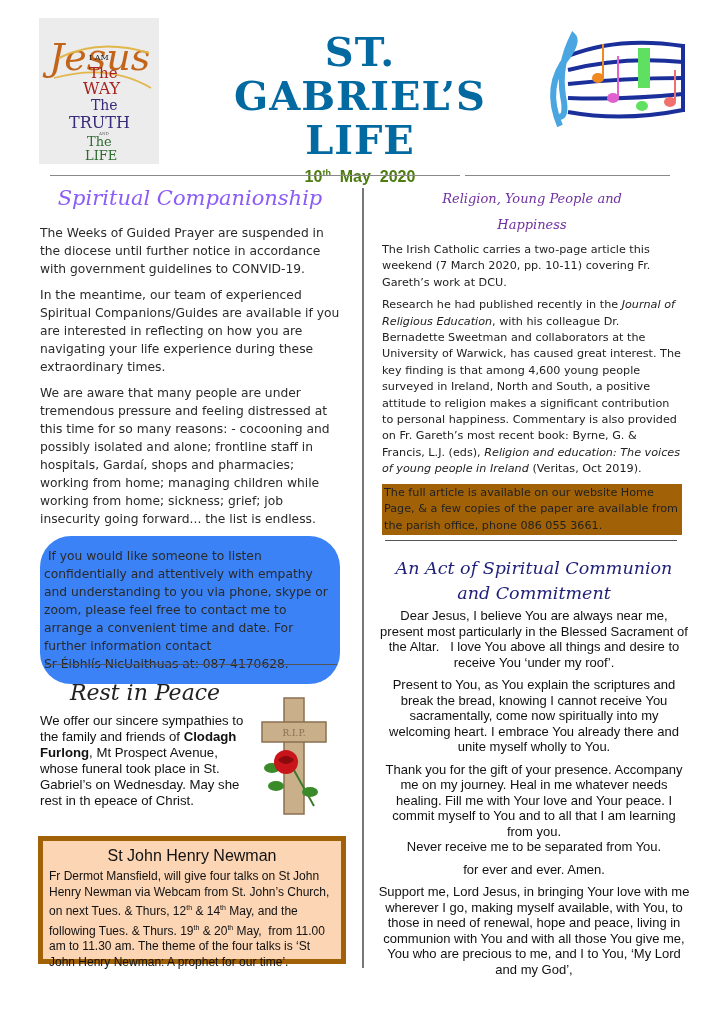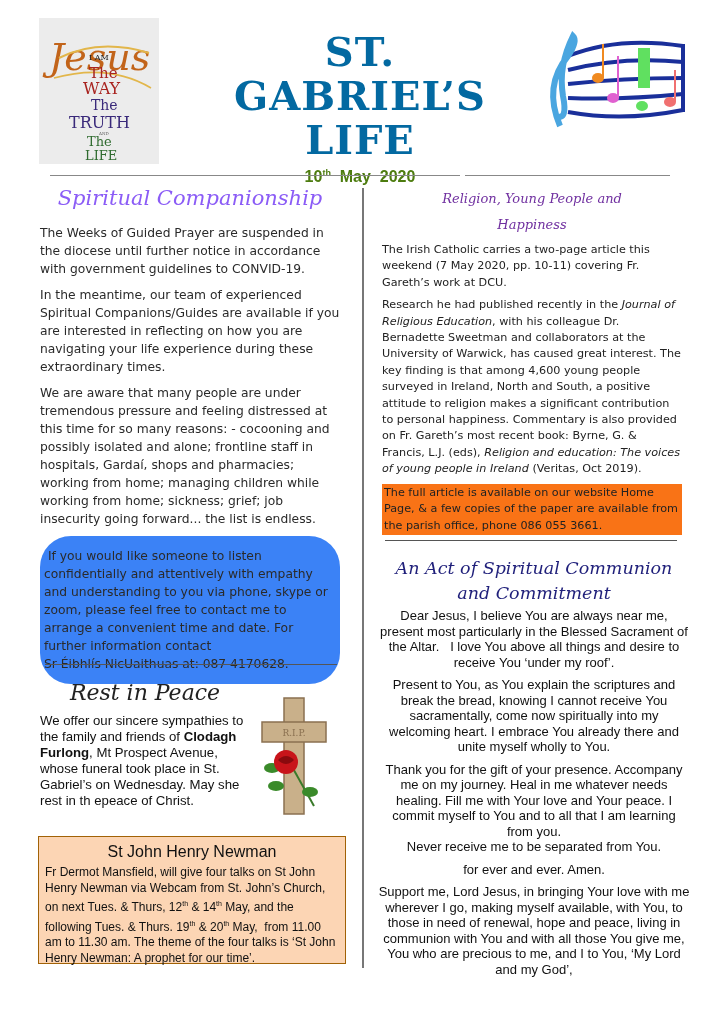--- a/index.html
+++ b/index.html
@@ -149,7 +149,7 @@
     <div>Happiness</div>
   </div>
   <div class="body-cal-sm" style="margin-top:4px;">
-    <p>The Irish Catholic carries a two-page article this weekend (7 May 2020, pp. 10-11) covering Fr. Gareth’s work at DCU.</p>
+    <p>The Irish Catholic carries a two-page article this weekend (7 March 2020, pp. 10-11) covering Fr. Gareth’s work at DCU.</p>
     <p>
       <span>Research he had published recently in the </span><i>Journal of Religious Education</i><span>, with his colleague Dr. Bernadette Sweetman and collaborators at the University of Warwick, has caused great interest. The key finding is that among 4,600 young people surveyed in Ireland, North and South, a positive attitude to religion makes a significant contribution to personal happiness. Commentary is also provided on Fr. Gareth’s most recent book: Byrne, G. &amp; Francis, L.J. (eds), </span><i>Religion and education: The voices of young people in Ireland</i><span> (Veritas, Oct 2019).</span>
     </p>

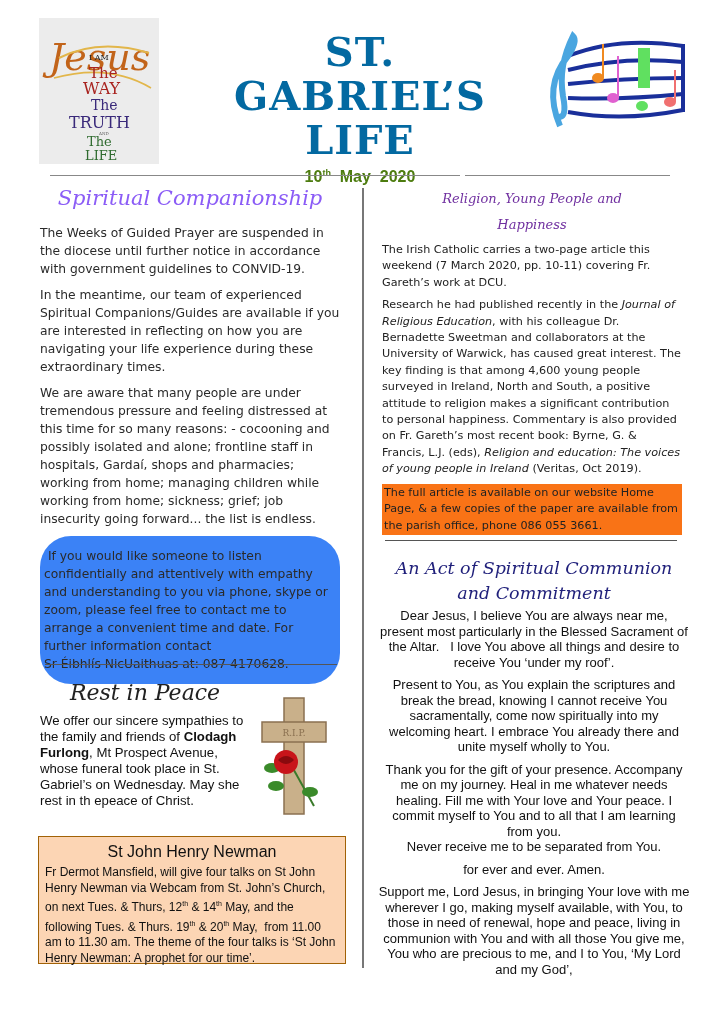--- a/index.html
+++ b/index.html
@@ -38,7 +38,7 @@
   .h-purple { font-family: "DejaVu Serif", serif; font-style: italic; color: #7030a0; font-size: 13px; line-height: 26px; text-align: center; }
   .body-cal-sm { font-family: "DejaVu Sans", sans-serif; font-size: 11.2px; line-height: 16.4px; color: #222; }
   .body-cal-sm p { margin: 0 0 6px 0; }
-  .blue-box { background: #f97316; padding: 1px 2px; }
+  .blue-box { background: #a16207; padding: 1px 2px; }
   .rule-mid-right { left: 385px; top: 540px; width: 292px; height: 1px; background: #555; }
 
   .h-navy { font-family: "DejaVu Serif", serif; font-style: italic; color: #1f1f7a; font-size: 17.5px; line-height: 25px; text-align: center; }

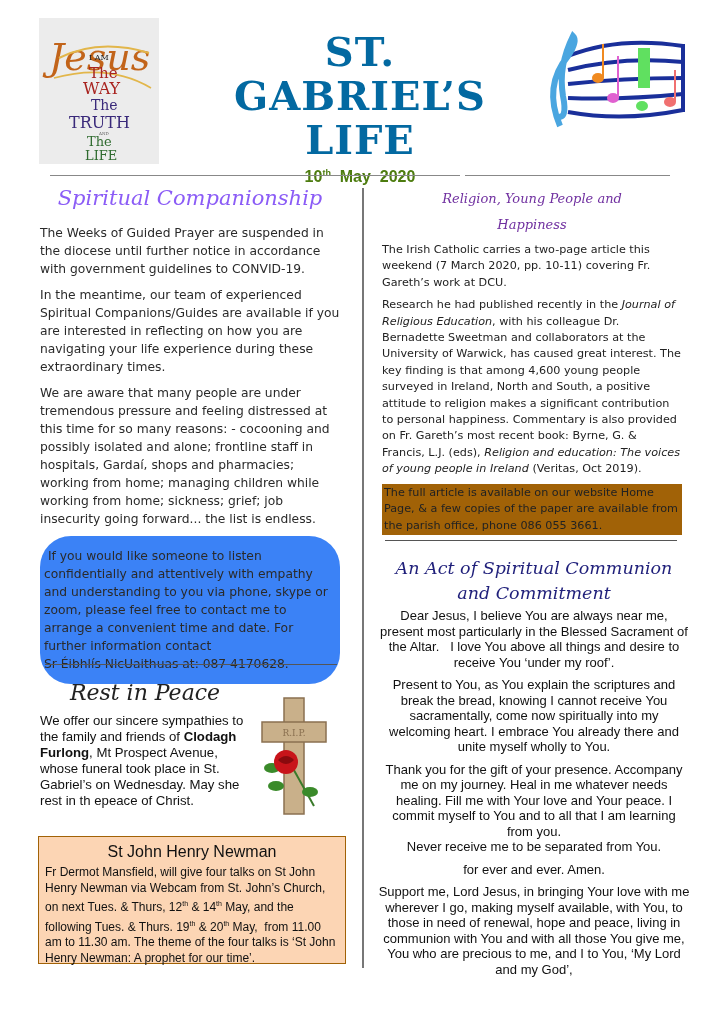--- a/index.html
+++ b/index.html
@@ -29,7 +29,7 @@
   .body-arial { font-family: "Liberation Sans", sans-serif; font-size: 13.2px; line-height: 16px; color: #111; }
   .cross { left: 258px; top: 696px; width: 72px; height: 120px; }
 
-  .newman-box { left: 38px; top: 836px; width: 308px; height: 128px; background: #fcd5b4; border: 1px solid #a16207; box-sizing: border-box; padding: 6px 6px; }
+  .newman-box { left: 38px; top: 836px; width: 308px; height: 128px; background: #fcd5b4; border: 5px solid #a16207; box-sizing: border-box; padding: 6px 6px; }
   .newman-title { font-family: "Liberation Sans", sans-serif; font-size: 16px; text-align: center; margin-bottom: 4px; }
   .newman-body { font-family: "Liberation Sans", sans-serif; font-size: 12px; line-height: 15.5px; }
   .newman-body sup { font-size: 7px; }

